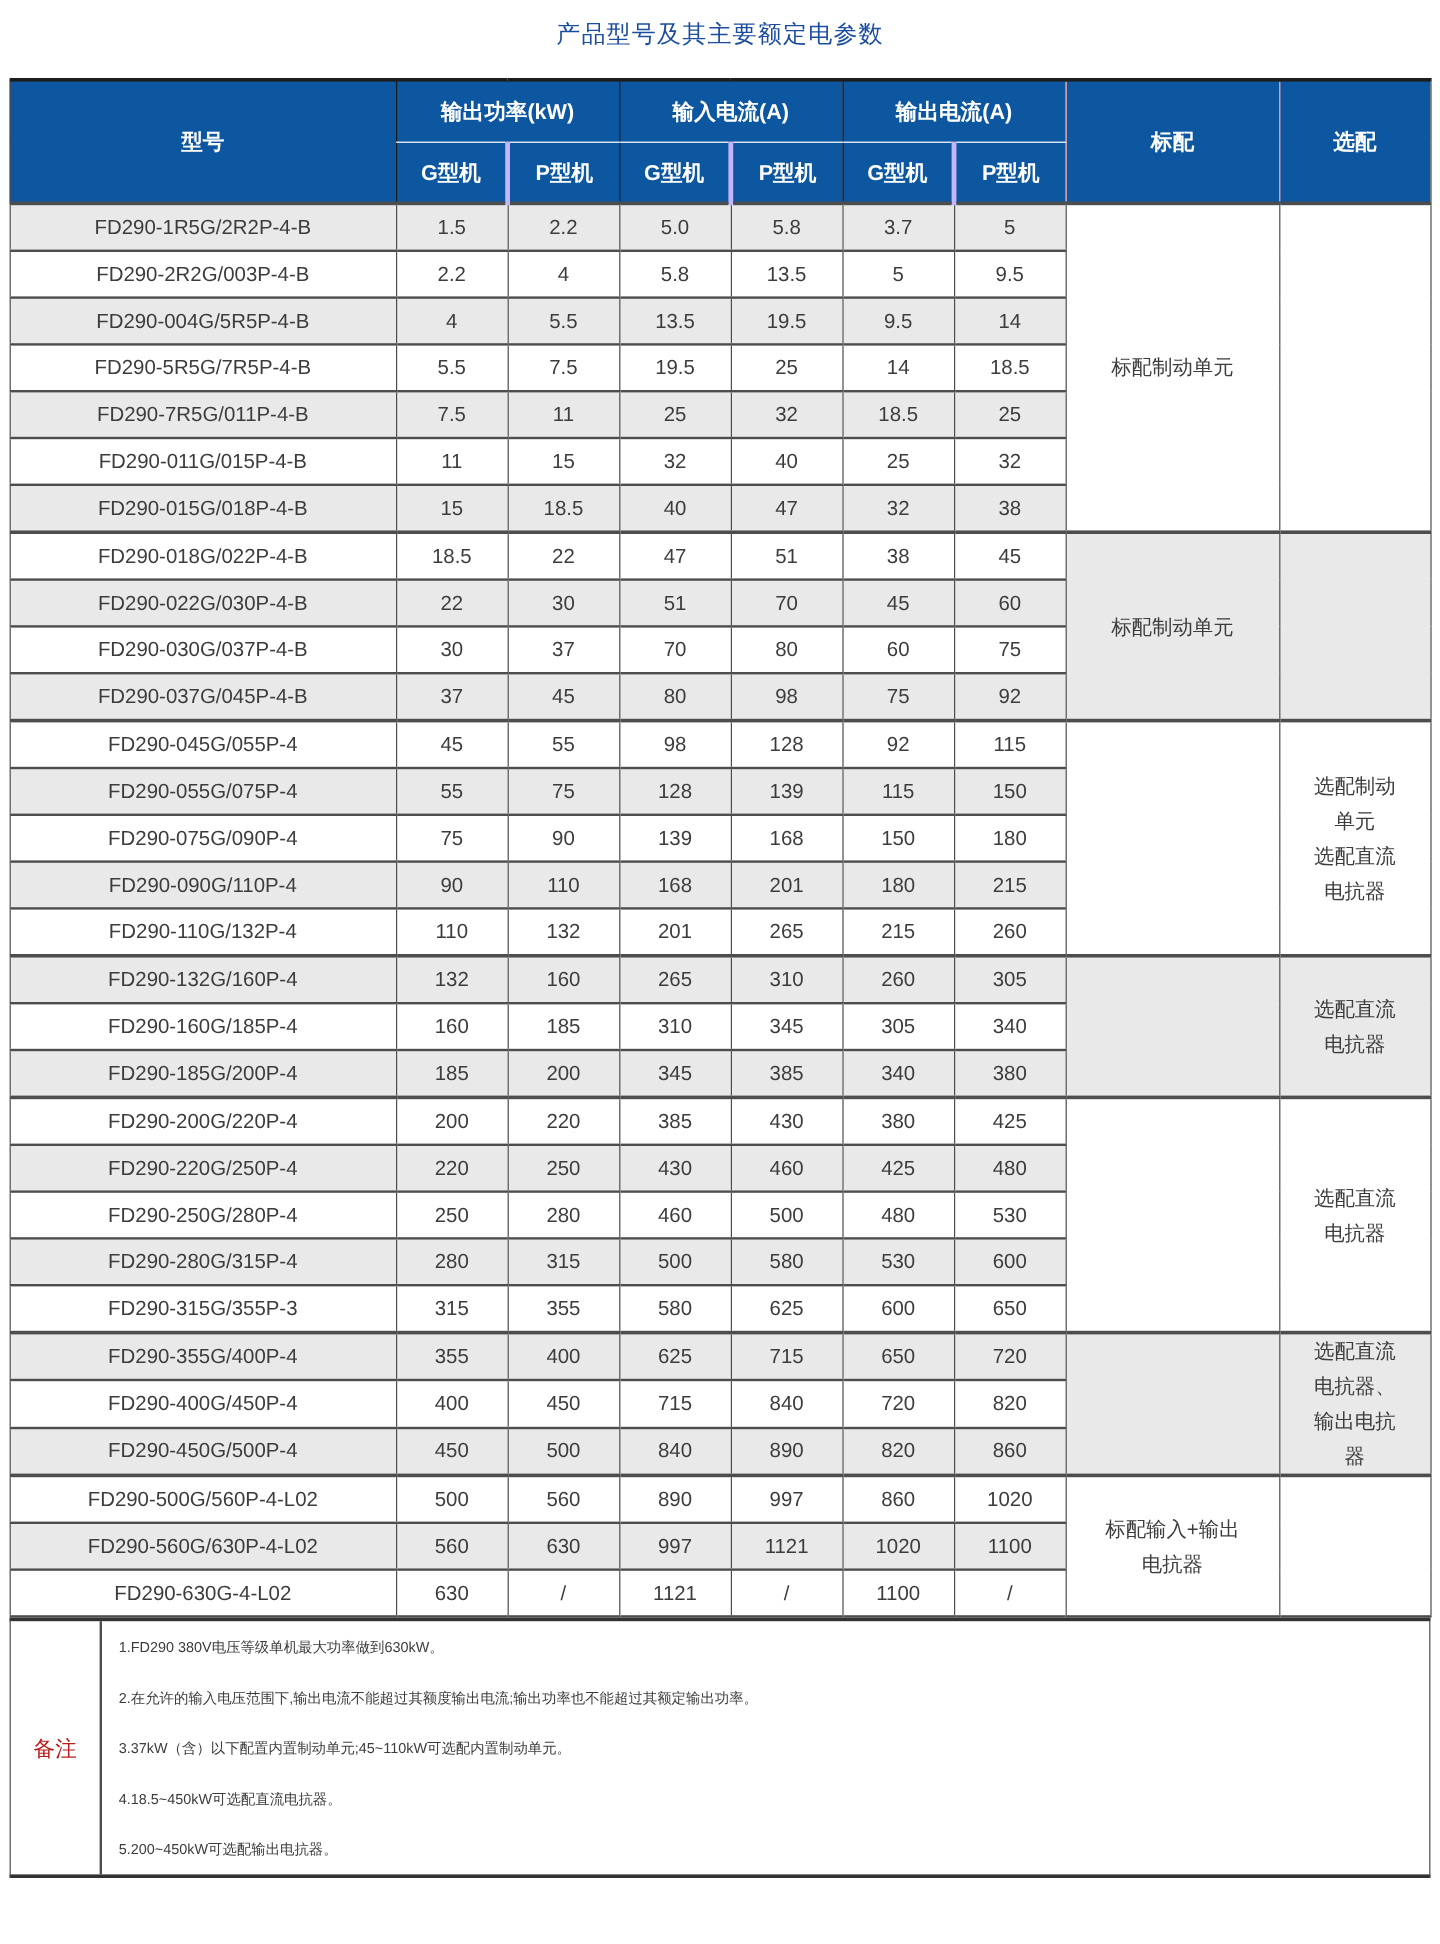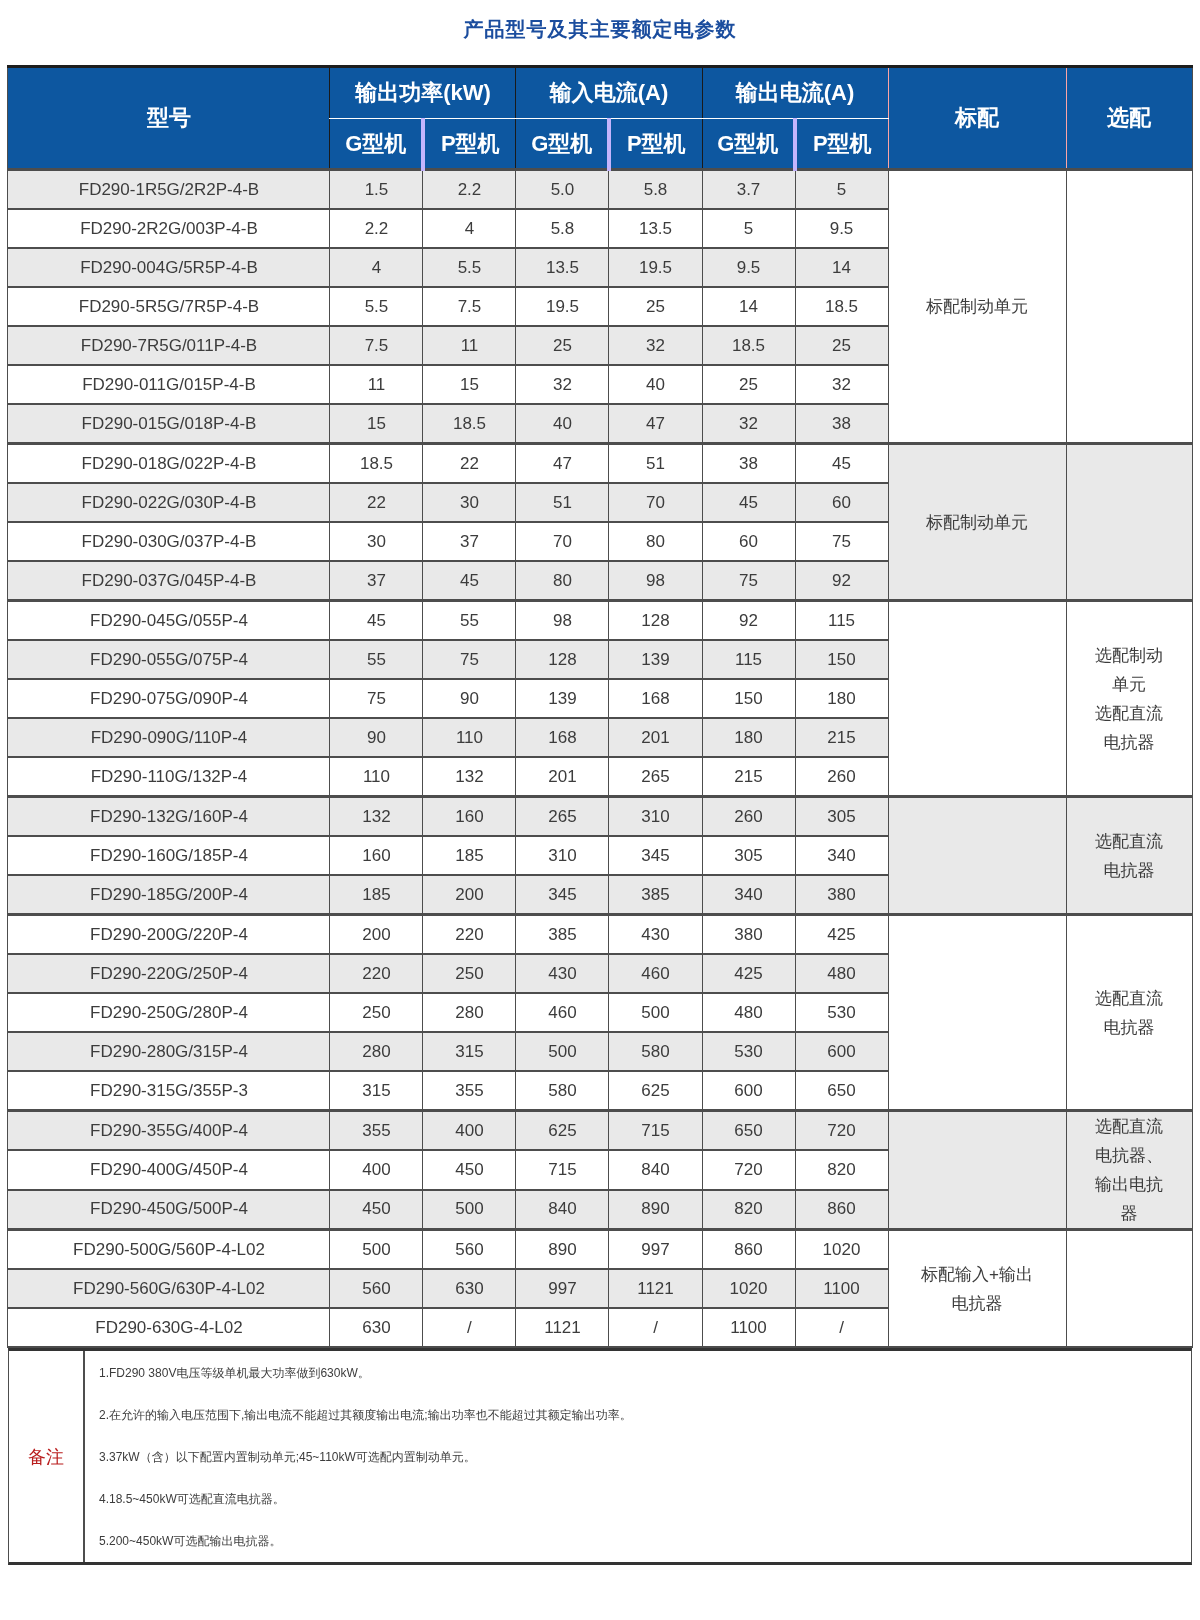--- a/index.html
+++ b/index.html
@@ -9,7 +9,7 @@
     background:#ffffff; padding-top:14px;
   }
   .title {
-    text-align:center; color:#1b4d9e; font-size:20px; font-weight:bold;
+    text-align:center; color:#1b4d9e; font-size:20px; font-weight:normal;
     height:30px; line-height:30px; margin-bottom:21px; letter-spacing:1px;
   }
   table.spec {

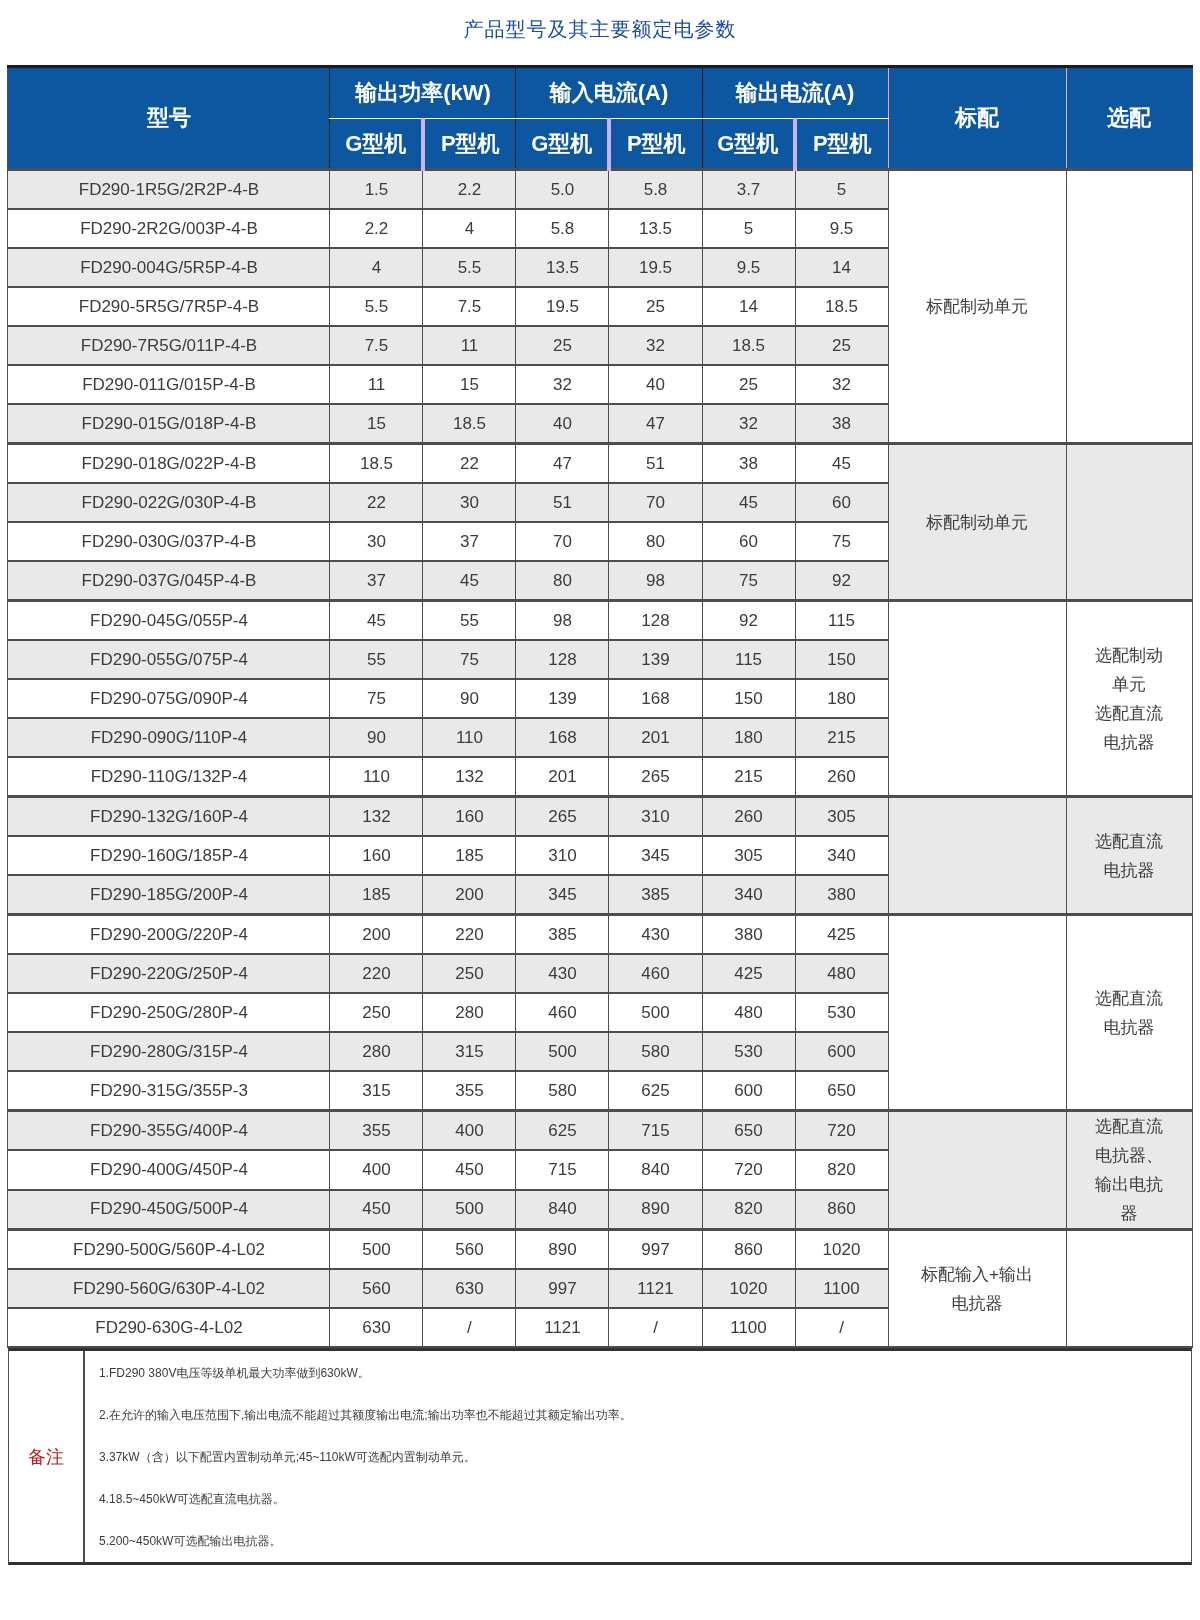--- a/index.html
+++ b/index.html
@@ -18,7 +18,7 @@
     border-top:3px solid #1d1d1d;
   }
   thead th {
-    background:#0d57a0; color:#ffffff; font-weight:bold; font-size:22px;
+    background:#0d57a0; color:#ffffff; font-weight:bold; font-size:18px;
     padding:0; text-align:center; vertical-align:middle;
   }
   tr.h-row1 { height:52px; }

